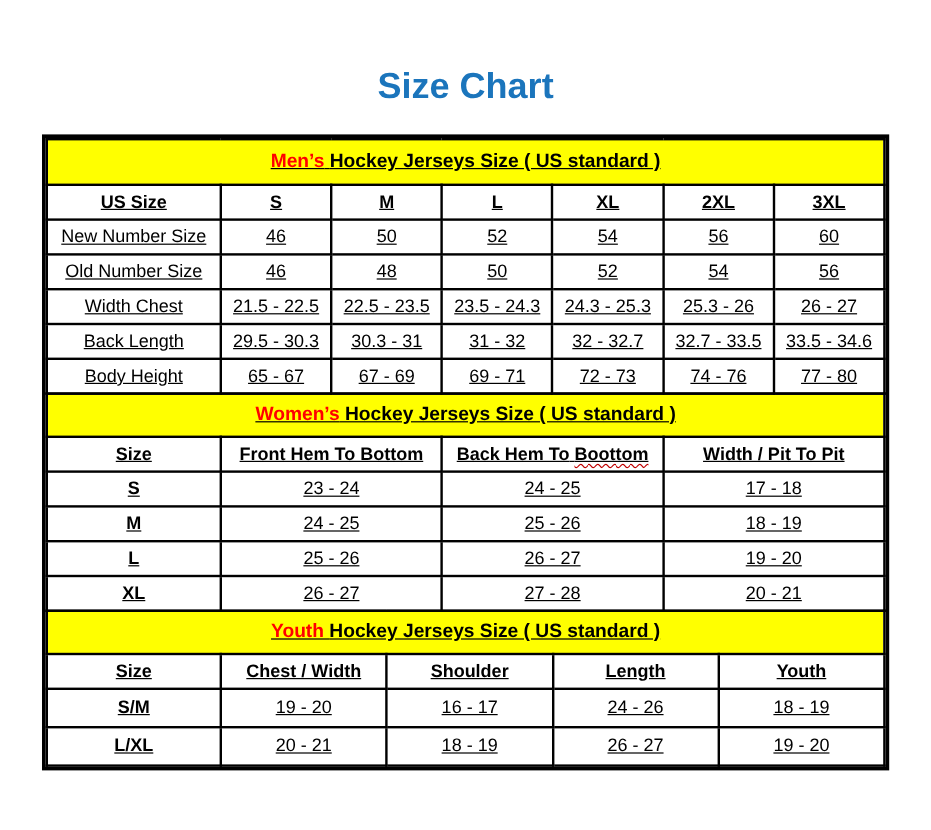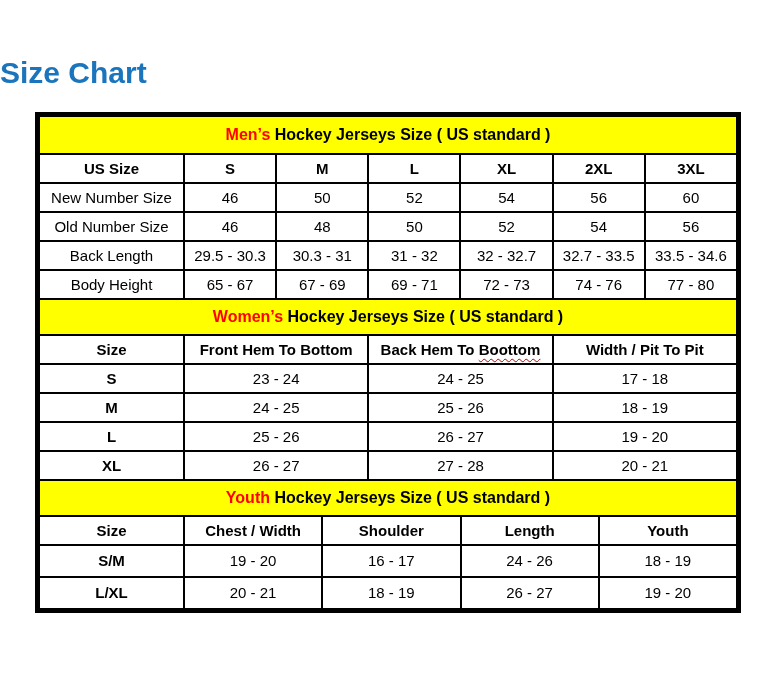--- a/index.html
+++ b/index.html
@@ -16,7 +16,7 @@
   }
   .page-title{
     margin:56px 0 22px 0;
-    text-align:left;
+    text-align:center;
     font-size:30px;
     font-weight:bold;
     letter-spacing:0px;

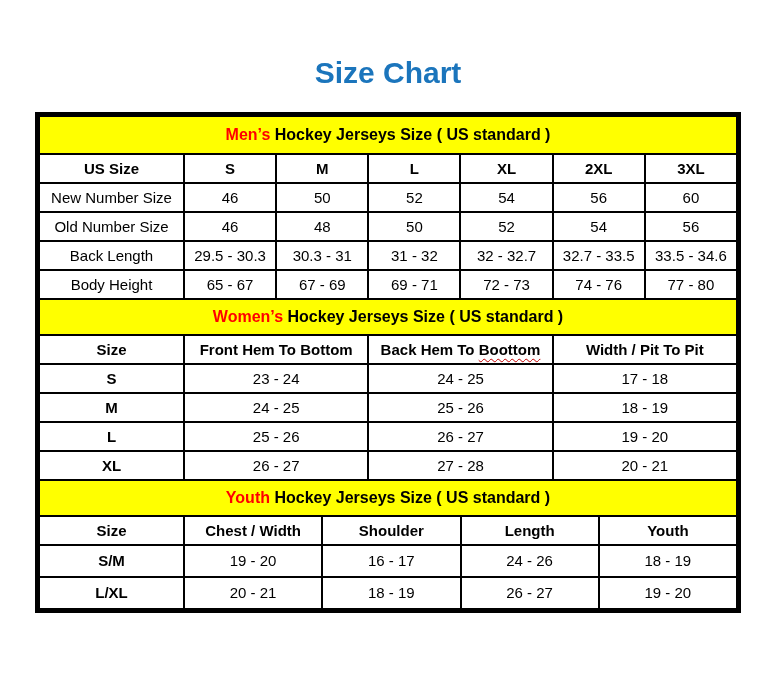--- a/index.html
+++ b/index.html
@@ -32,6 +32,7 @@
     border-collapse:collapse;
     table-layout:fixed;
     width:100%;
+    text-decoration:underline;
   }
   table.section + table.section{margin-top:-2px;}
   .col-label{width:145px;}

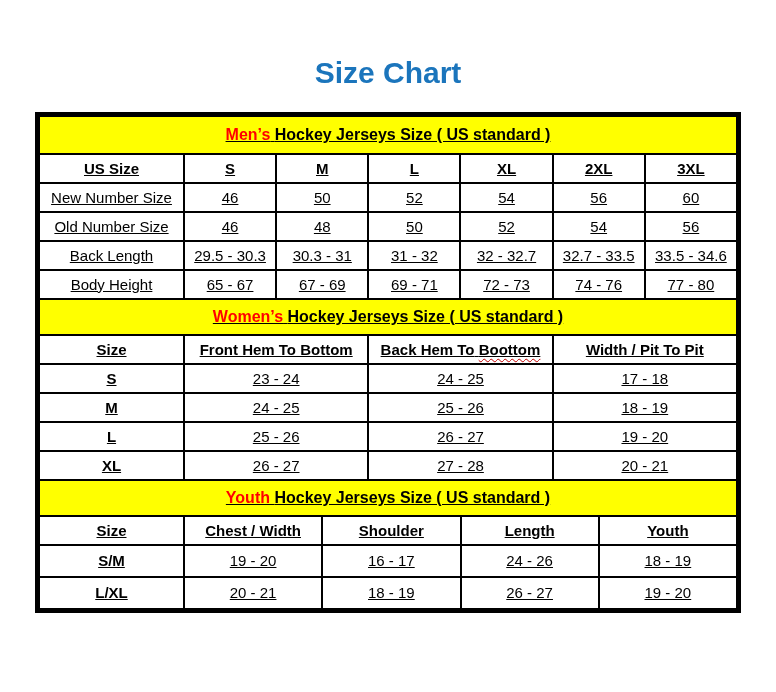--- a/index.html
+++ b/index.html
@@ -111,6 +111,15 @@
         <td>56</td>
       </tr>
       <tr class="data-row">
+        <td>Width Chest</td>
+        <td>21.5 - 22.5</td>
+        <td>22.5 - 23.5</td>
+        <td>23.5 - 24.3</td>
+        <td>24.3 - 25.3</td>
+        <td>25.3 - 26</td>
+        <td>26 - 27</td>
+      </tr>
+      <tr class="data-row">
         <td>Back Length</td>
         <td>29.5 - 30.3</td>
         <td>30.3 - 31</td>

